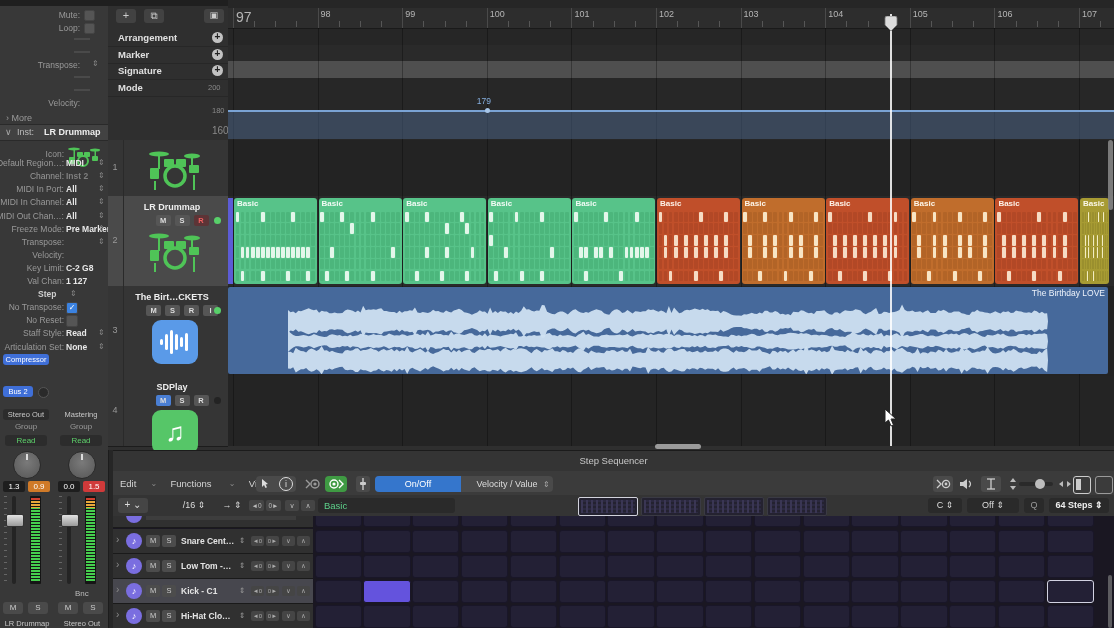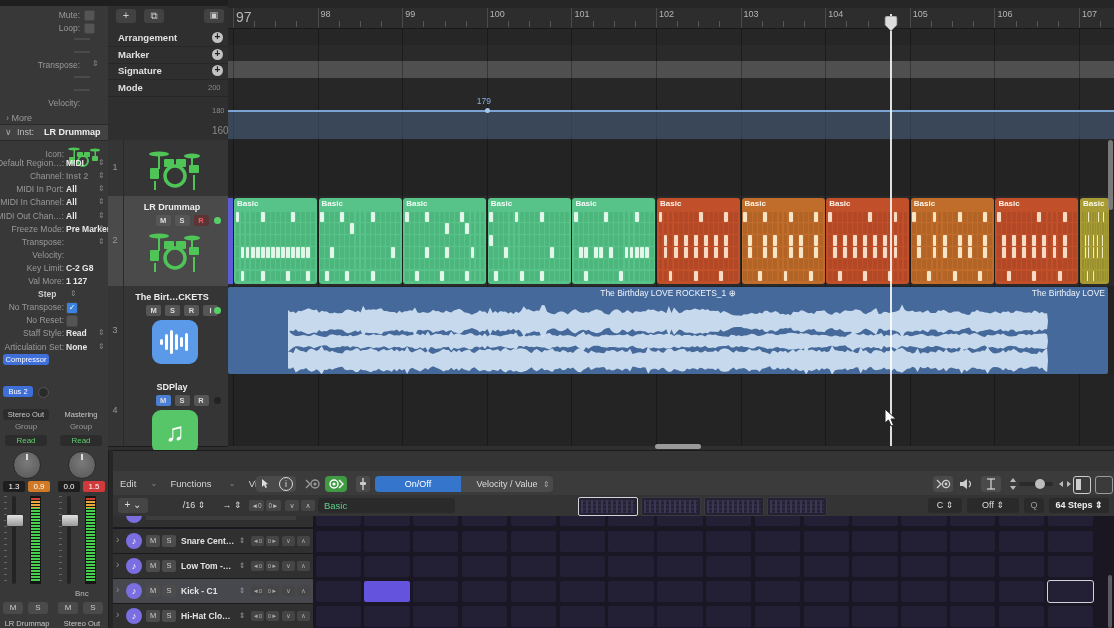--- a/index.html
+++ b/index.html
@@ -71,7 +71,7 @@
       <div class="abs txt" style="top: 243.8px; color: rgb(154, 154, 154); font-size: 8.5px; font-weight: normal; right: 44px;">Velocity:</div>
       <div class="abs txt" style="top: 256.9px; color: rgb(154, 154, 154); font-size: 8.5px; font-weight: normal; right: 44px;">Key Limit:</div>
       <div class="abs txt" style="left: 66px; top: 256.9px; color: rgb(232, 232, 232); font-size: 8.5px; font-weight: bold;">C-2  G8</div>
-      <div class="abs txt" style="top: 270px; color: rgb(154, 154, 154); font-size: 8.5px; font-weight: normal; right: 44px;">Val More:</div>
+      <div class="abs txt" style="top: 270px; color: rgb(154, 154, 154); font-size: 8.5px; font-weight: normal; right: 44px;">Val Chan:</div>
       <div class="abs txt" style="left: 66px; top: 270px; color: rgb(232, 232, 232); font-size: 8.5px; font-weight: bold;">1  127</div>
       <div class="abs txt" style="top: 283.1px; color: rgb(207, 207, 207); font-size: 8.5px; font-weight: bold; left: 38px;">Step</div>
       <div class="abs txt" style="left: 70px; top: 283.1px; color: rgb(138, 138, 138); font-size: 8px;">⇕</div>

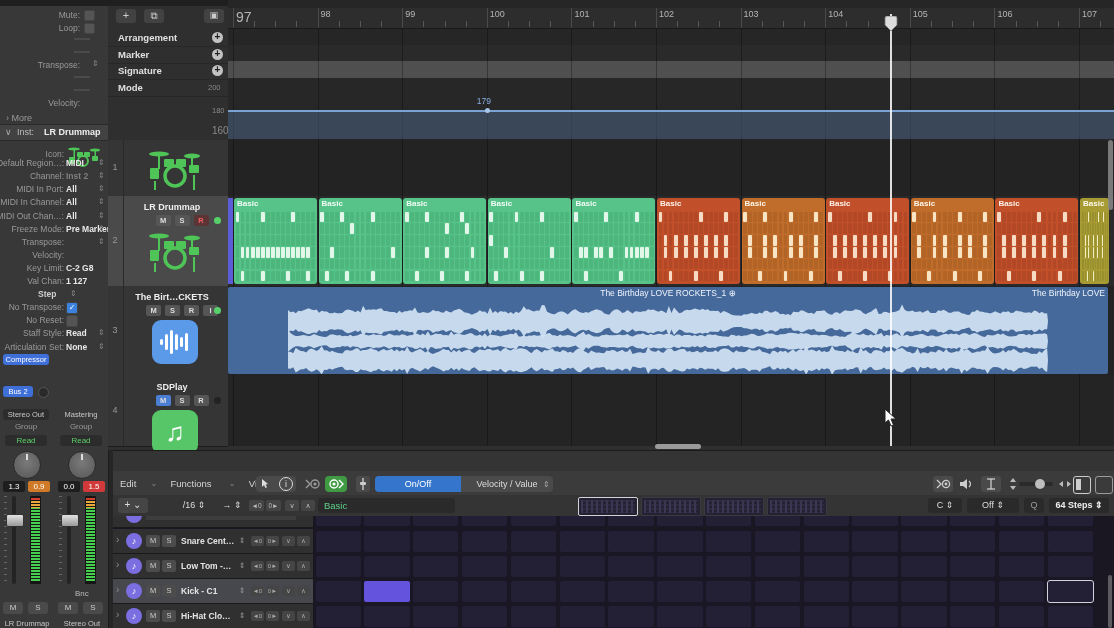--- a/index.html
+++ b/index.html
@@ -1424,7 +1424,6 @@
         </div>
       </div>
       <div class="abs txt" style="left: 0px; top: 287px; width: 880px; height: 87px; background: rgb(70, 105, 155); border-radius: 2px; overflow: hidden;">
-        <div class="abs txt" style="left: 0px; top: 1px; width: 880px; text-align: center; color: rgb(238, 243, 251); font-size: 8.5px;">The Birthday LOVE ROCKETS_1  ⊕</div>
         <div class="abs txt" style="right: 3px; top: 1px; color: rgb(238, 243, 251); font-size: 8.5px;">The Birthday LOVE</div>
         <div class="abs txt" style="left: 0px; top: 11px; width: 880px; height: 76px;">
           <svg width="880" height="76" viewBox="0 0 880 88">

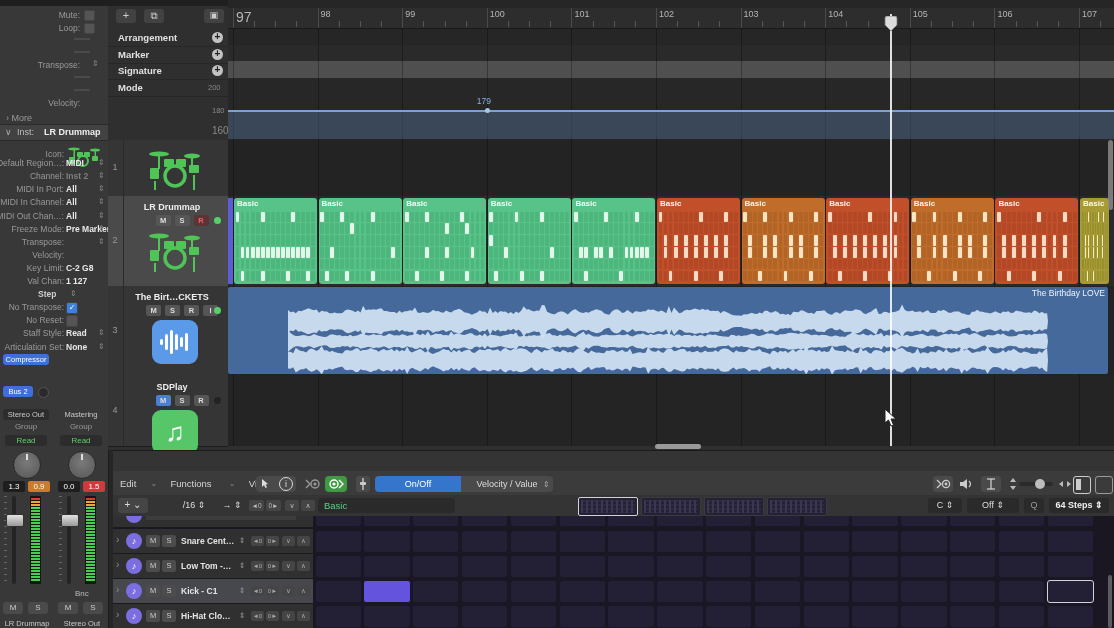--- a/index.html
+++ b/index.html
@@ -1450,6 +1450,7 @@
     </div>
   <div id="seq" class="abs" style="left:113px;top:450px;width:1001px;height:178px;background:#333;overflow:hidden;">
       <div class="abs txt" style="left: 0px; top: 0px; width: 1001px; height: 21px; background: rgb(52, 52, 52); border-top: 1px solid rgb(27, 27, 27); border-bottom: 1px solid rgb(42, 42, 42);"></div>
+      <div class="abs txt" style="left: 0px; top: 5px; width: 1001px; text-align: center; color: rgb(200, 200, 200); font-size: 9.5px;">Step Sequencer</div>
       <div class="abs txt" style="left: 0px; top: 21px; width: 1001px; height: 24px; background: rgb(59, 59, 59); border-bottom: 1px solid rgb(36, 36, 36);"></div>
       <div class="abs txt" style="left: 7px; top: 26px; height: 15px; color: rgb(213, 213, 213); font-size: 9.5px; line-height: 15px;">Edit</div>
       <div class="abs txt" style="left: 37.4px; top: 26px; color: rgb(138, 138, 138); font-size: 8px; line-height: 15px;">⌄</div>

